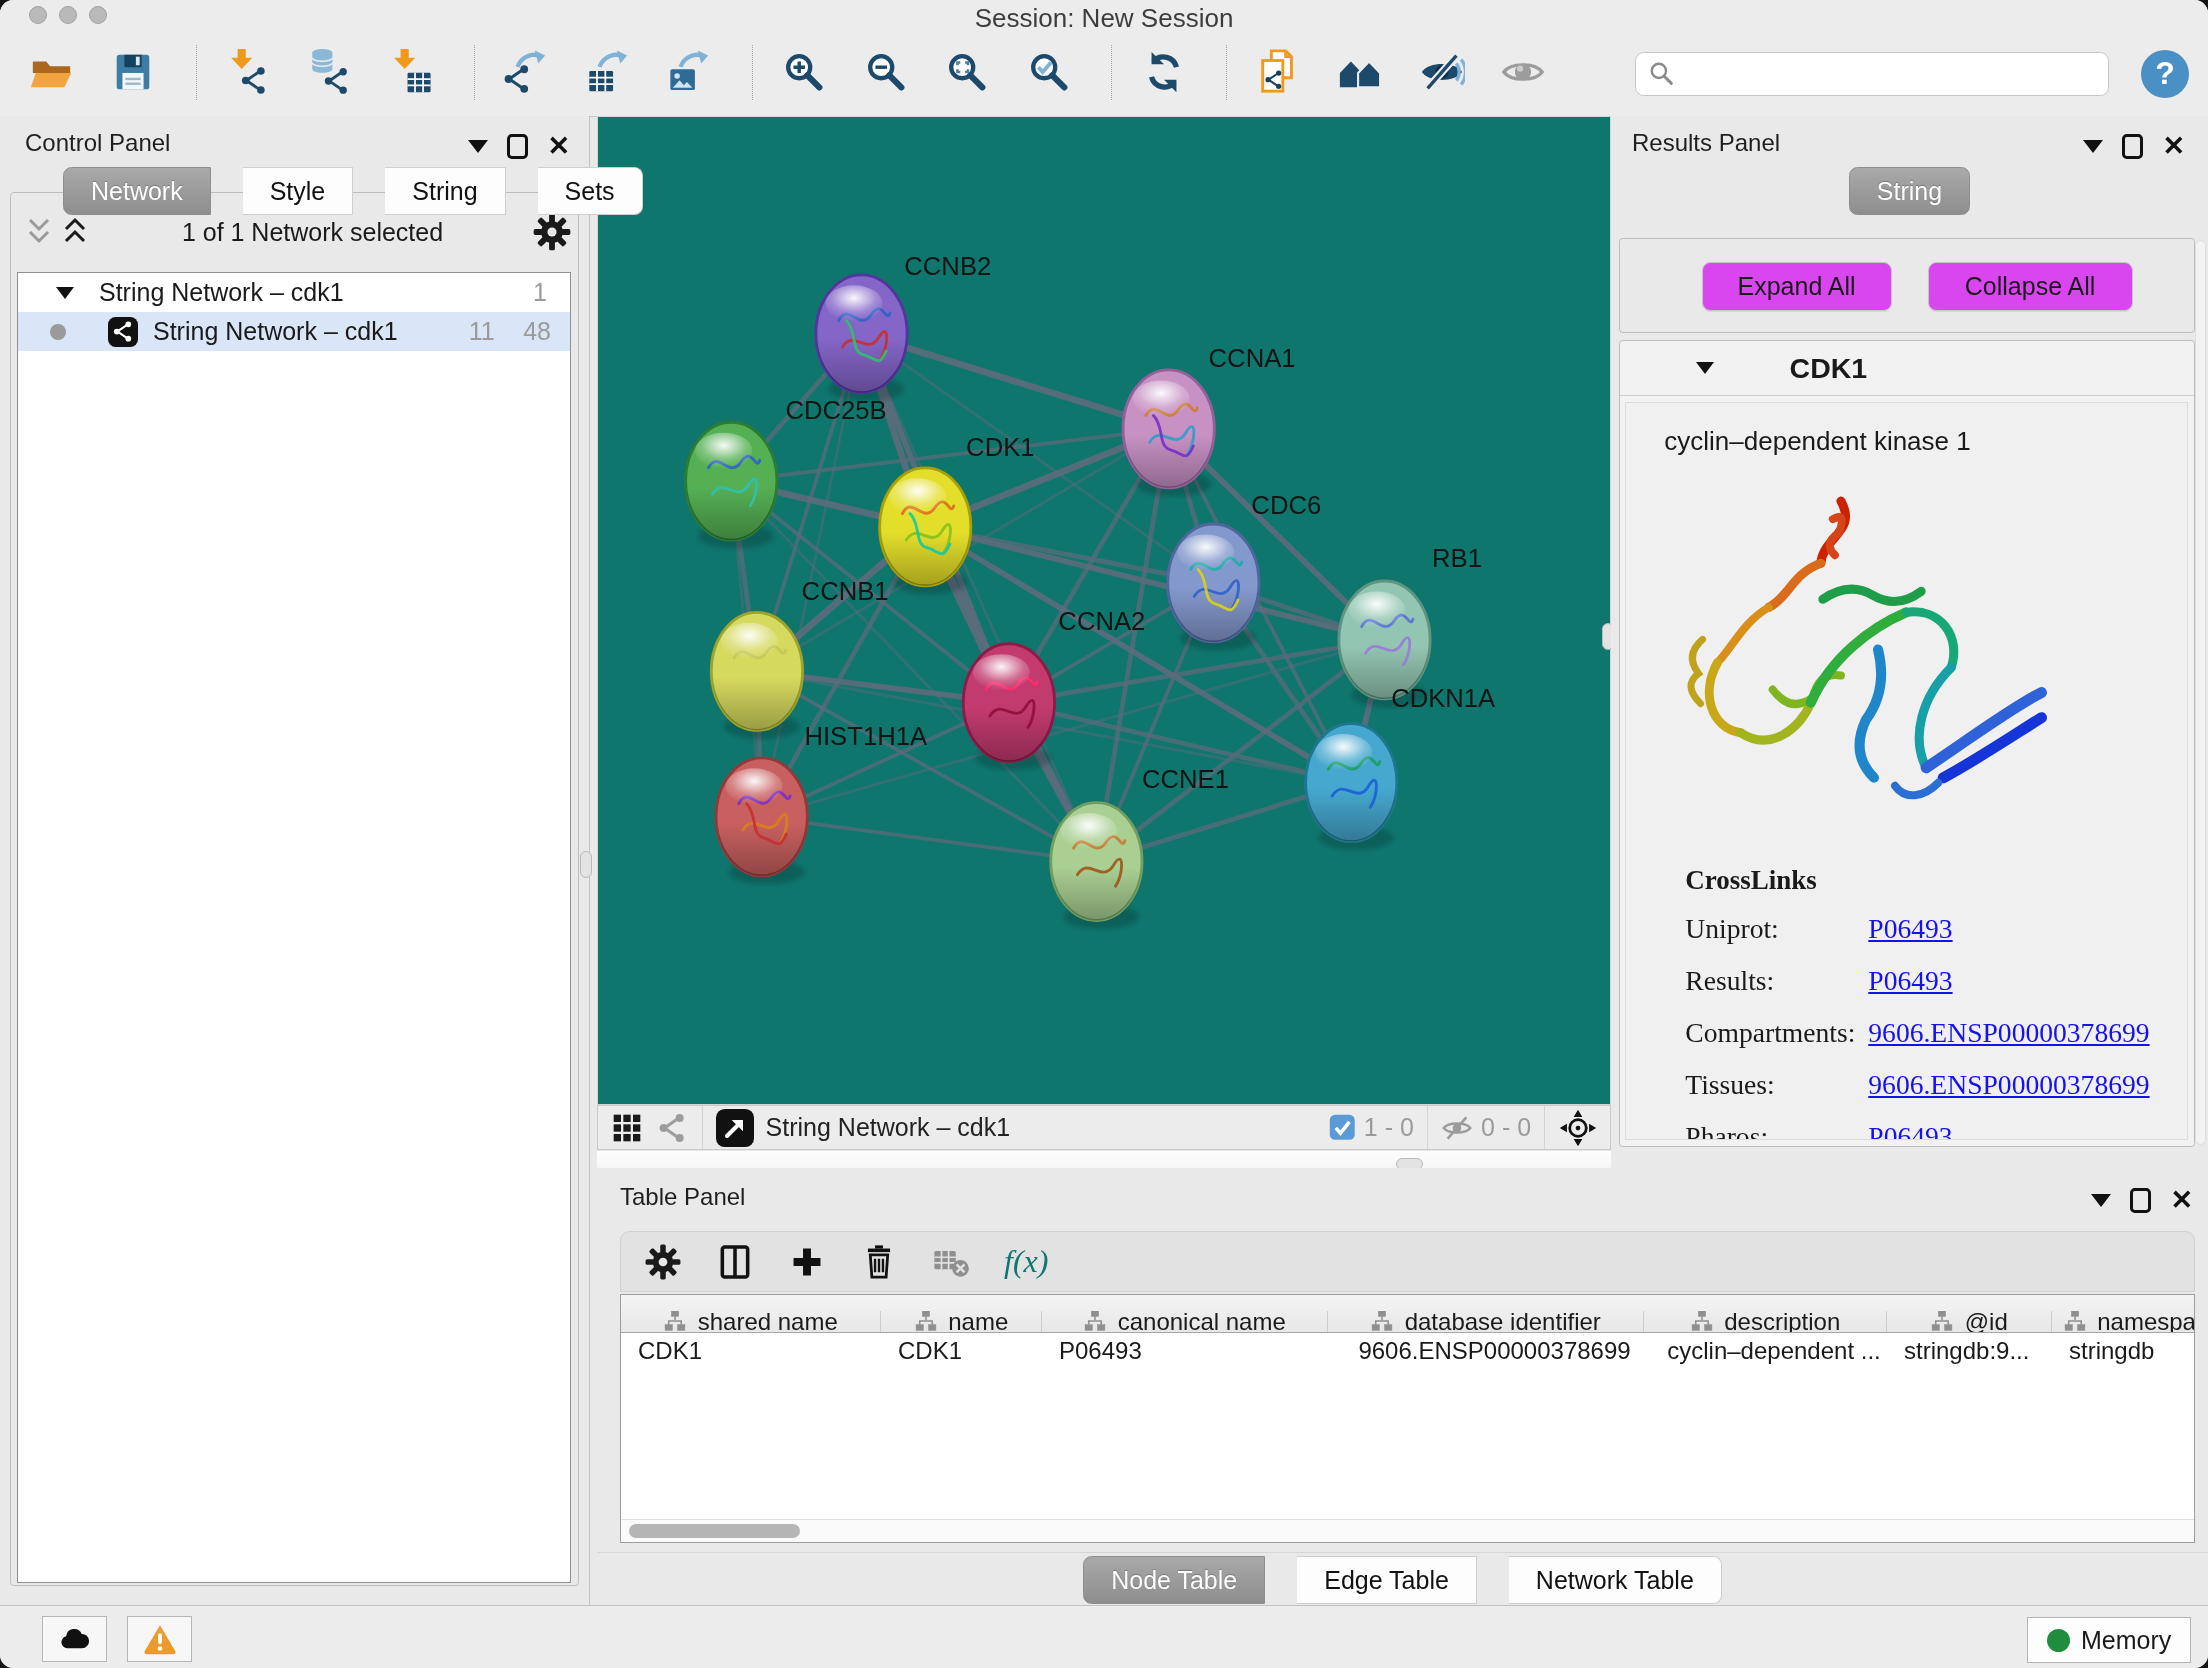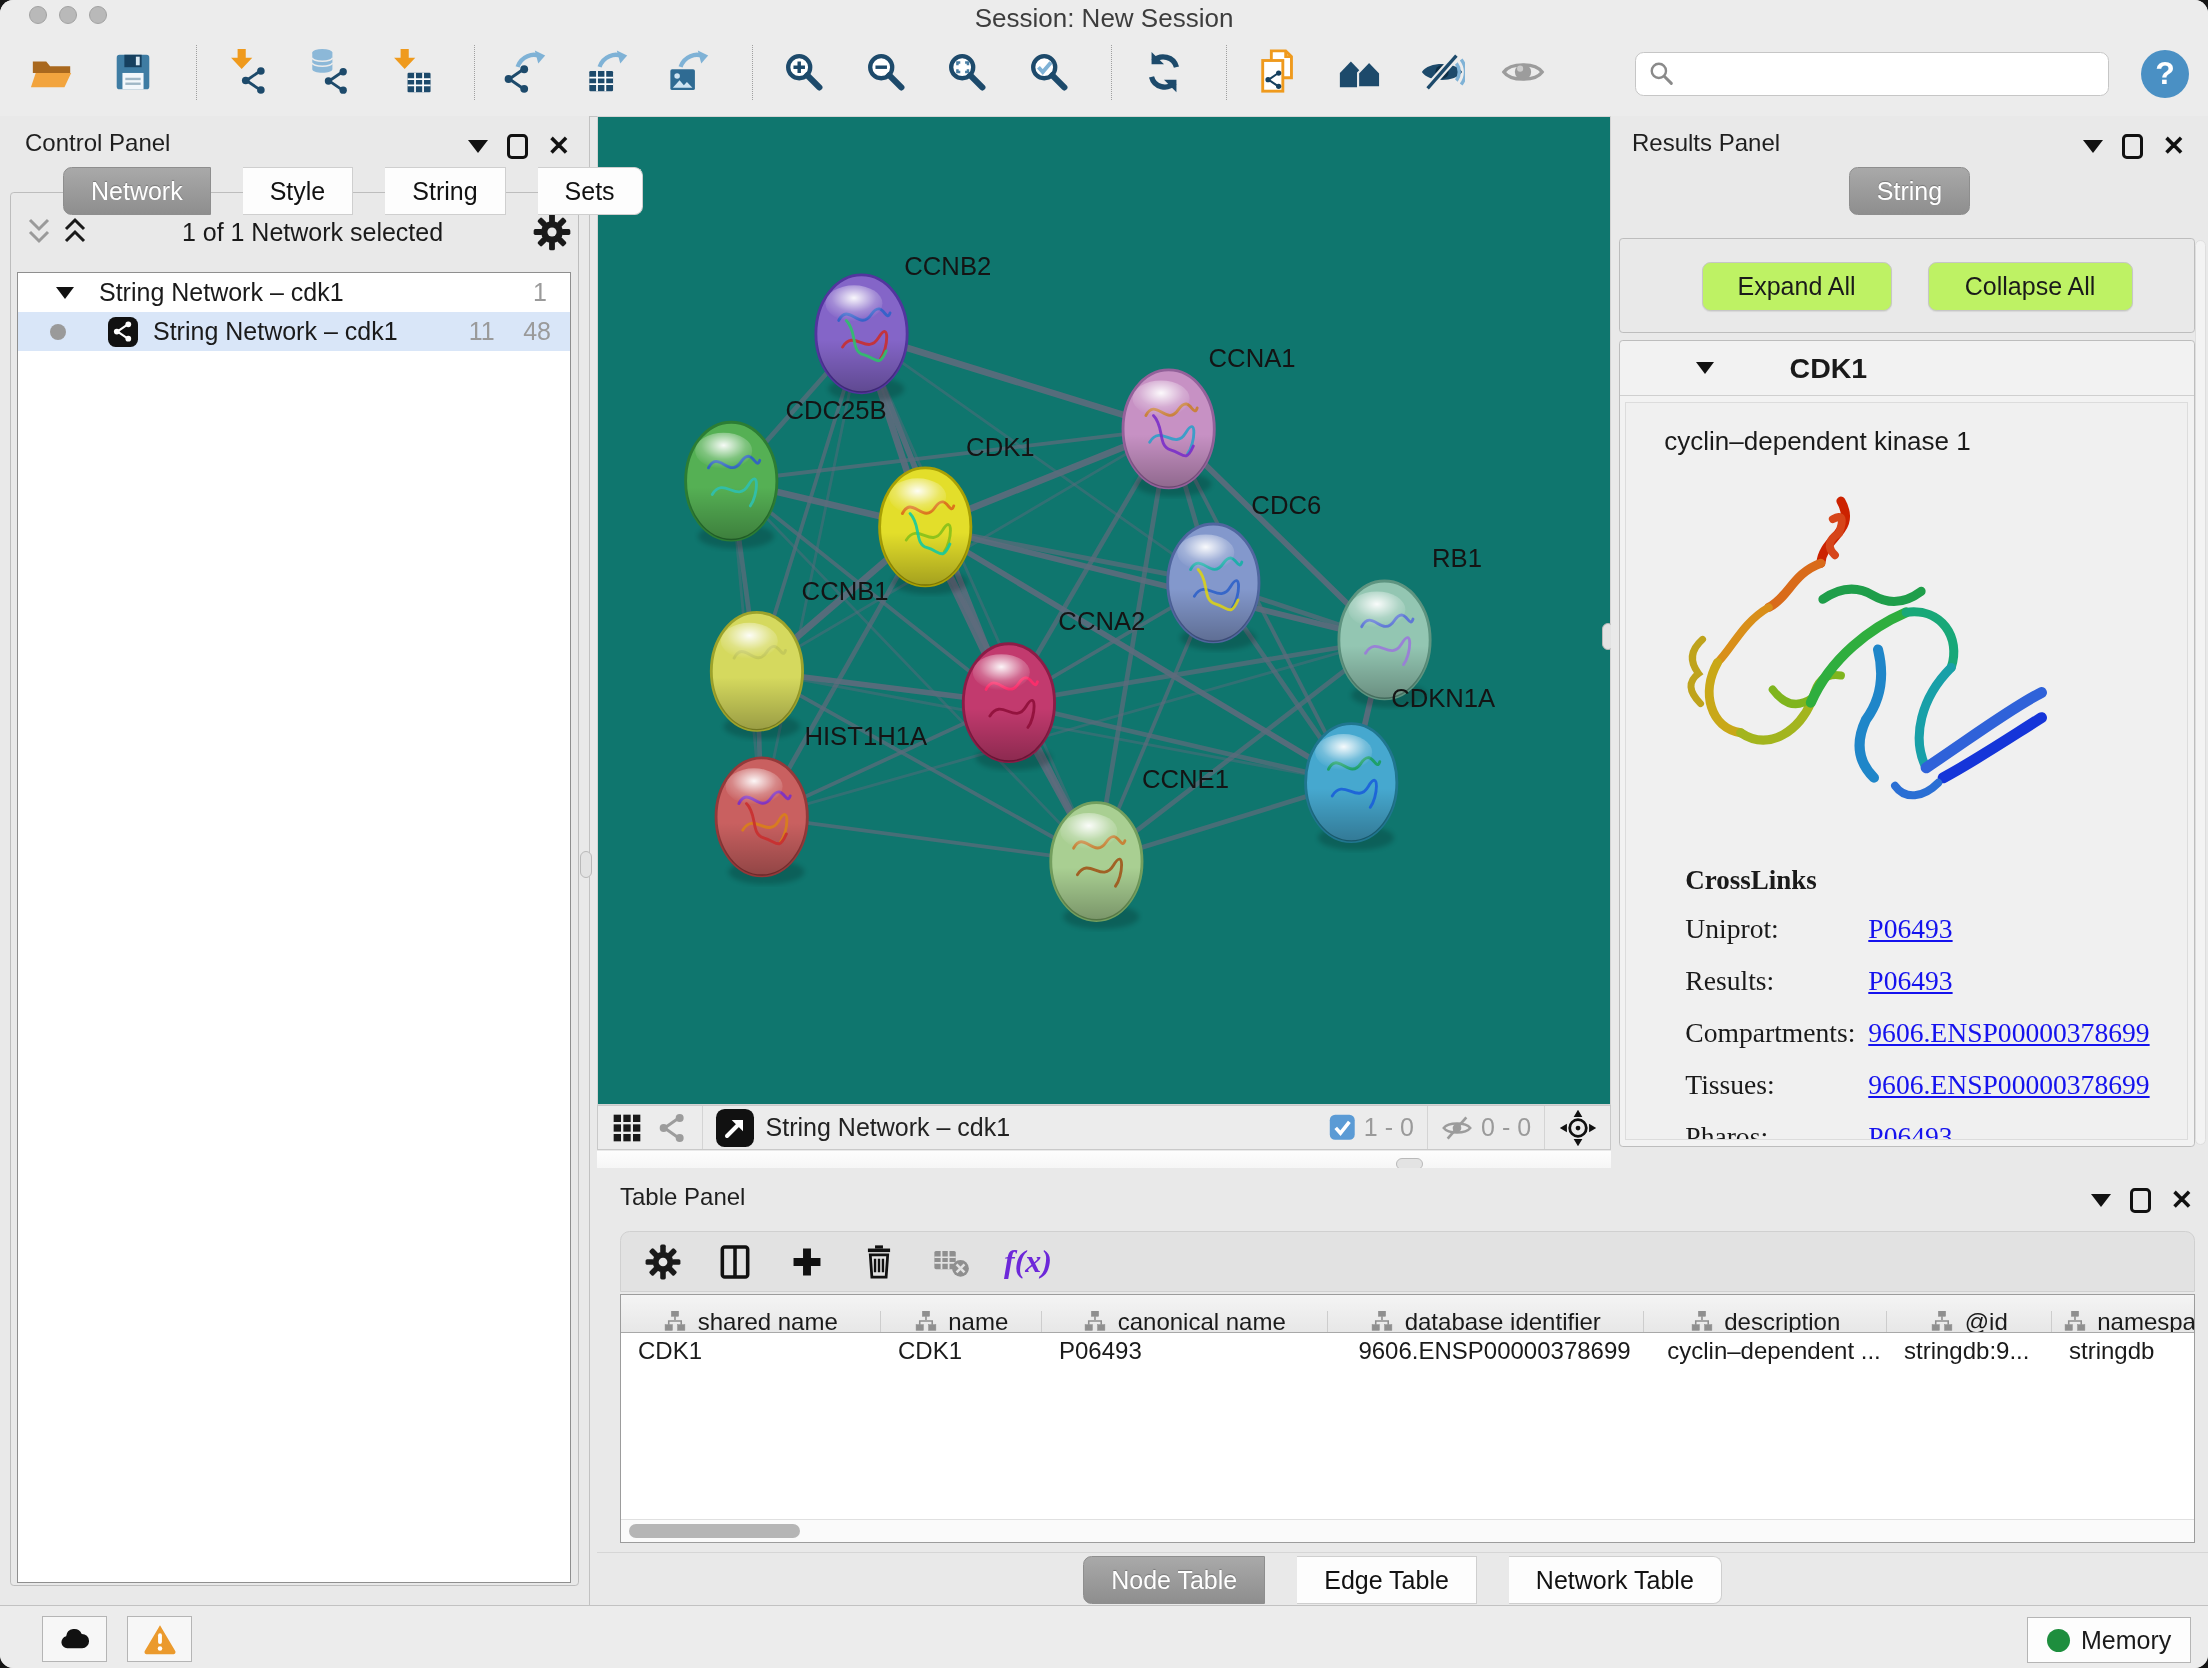--- a/index.html
+++ b/index.html
@@ -37,7 +37,7 @@
   .tab.active{background:linear-gradient(#a9a9a9,#8e8e8e);color:#fff;border-color:#8e8e8e;
     text-shadow:0 -1px 1px rgba(0,0,0,.25);}
   .framebox{border:1px solid #bdbdbd;border-radius:3.8px;background:#e9e9e9;}
-  .pushbtn{background:#bef264;border:1px solid #c6c6c6;border-radius:8.6px;font-size:25px;
+  .pushbtn{background:#d946ef;border:1px solid #c6c6c6;border-radius:8.6px;font-size:25px;
     display:flex;align-items:center;justify-content:center;box-shadow:0 1px 1px rgba(0,0,0,.08);}
   
   #control-panel{position:absolute;left:0;top:116px;width:590px;height:1489px;background:#e9e9e9;border-right:1px solid #c2c2c2;}

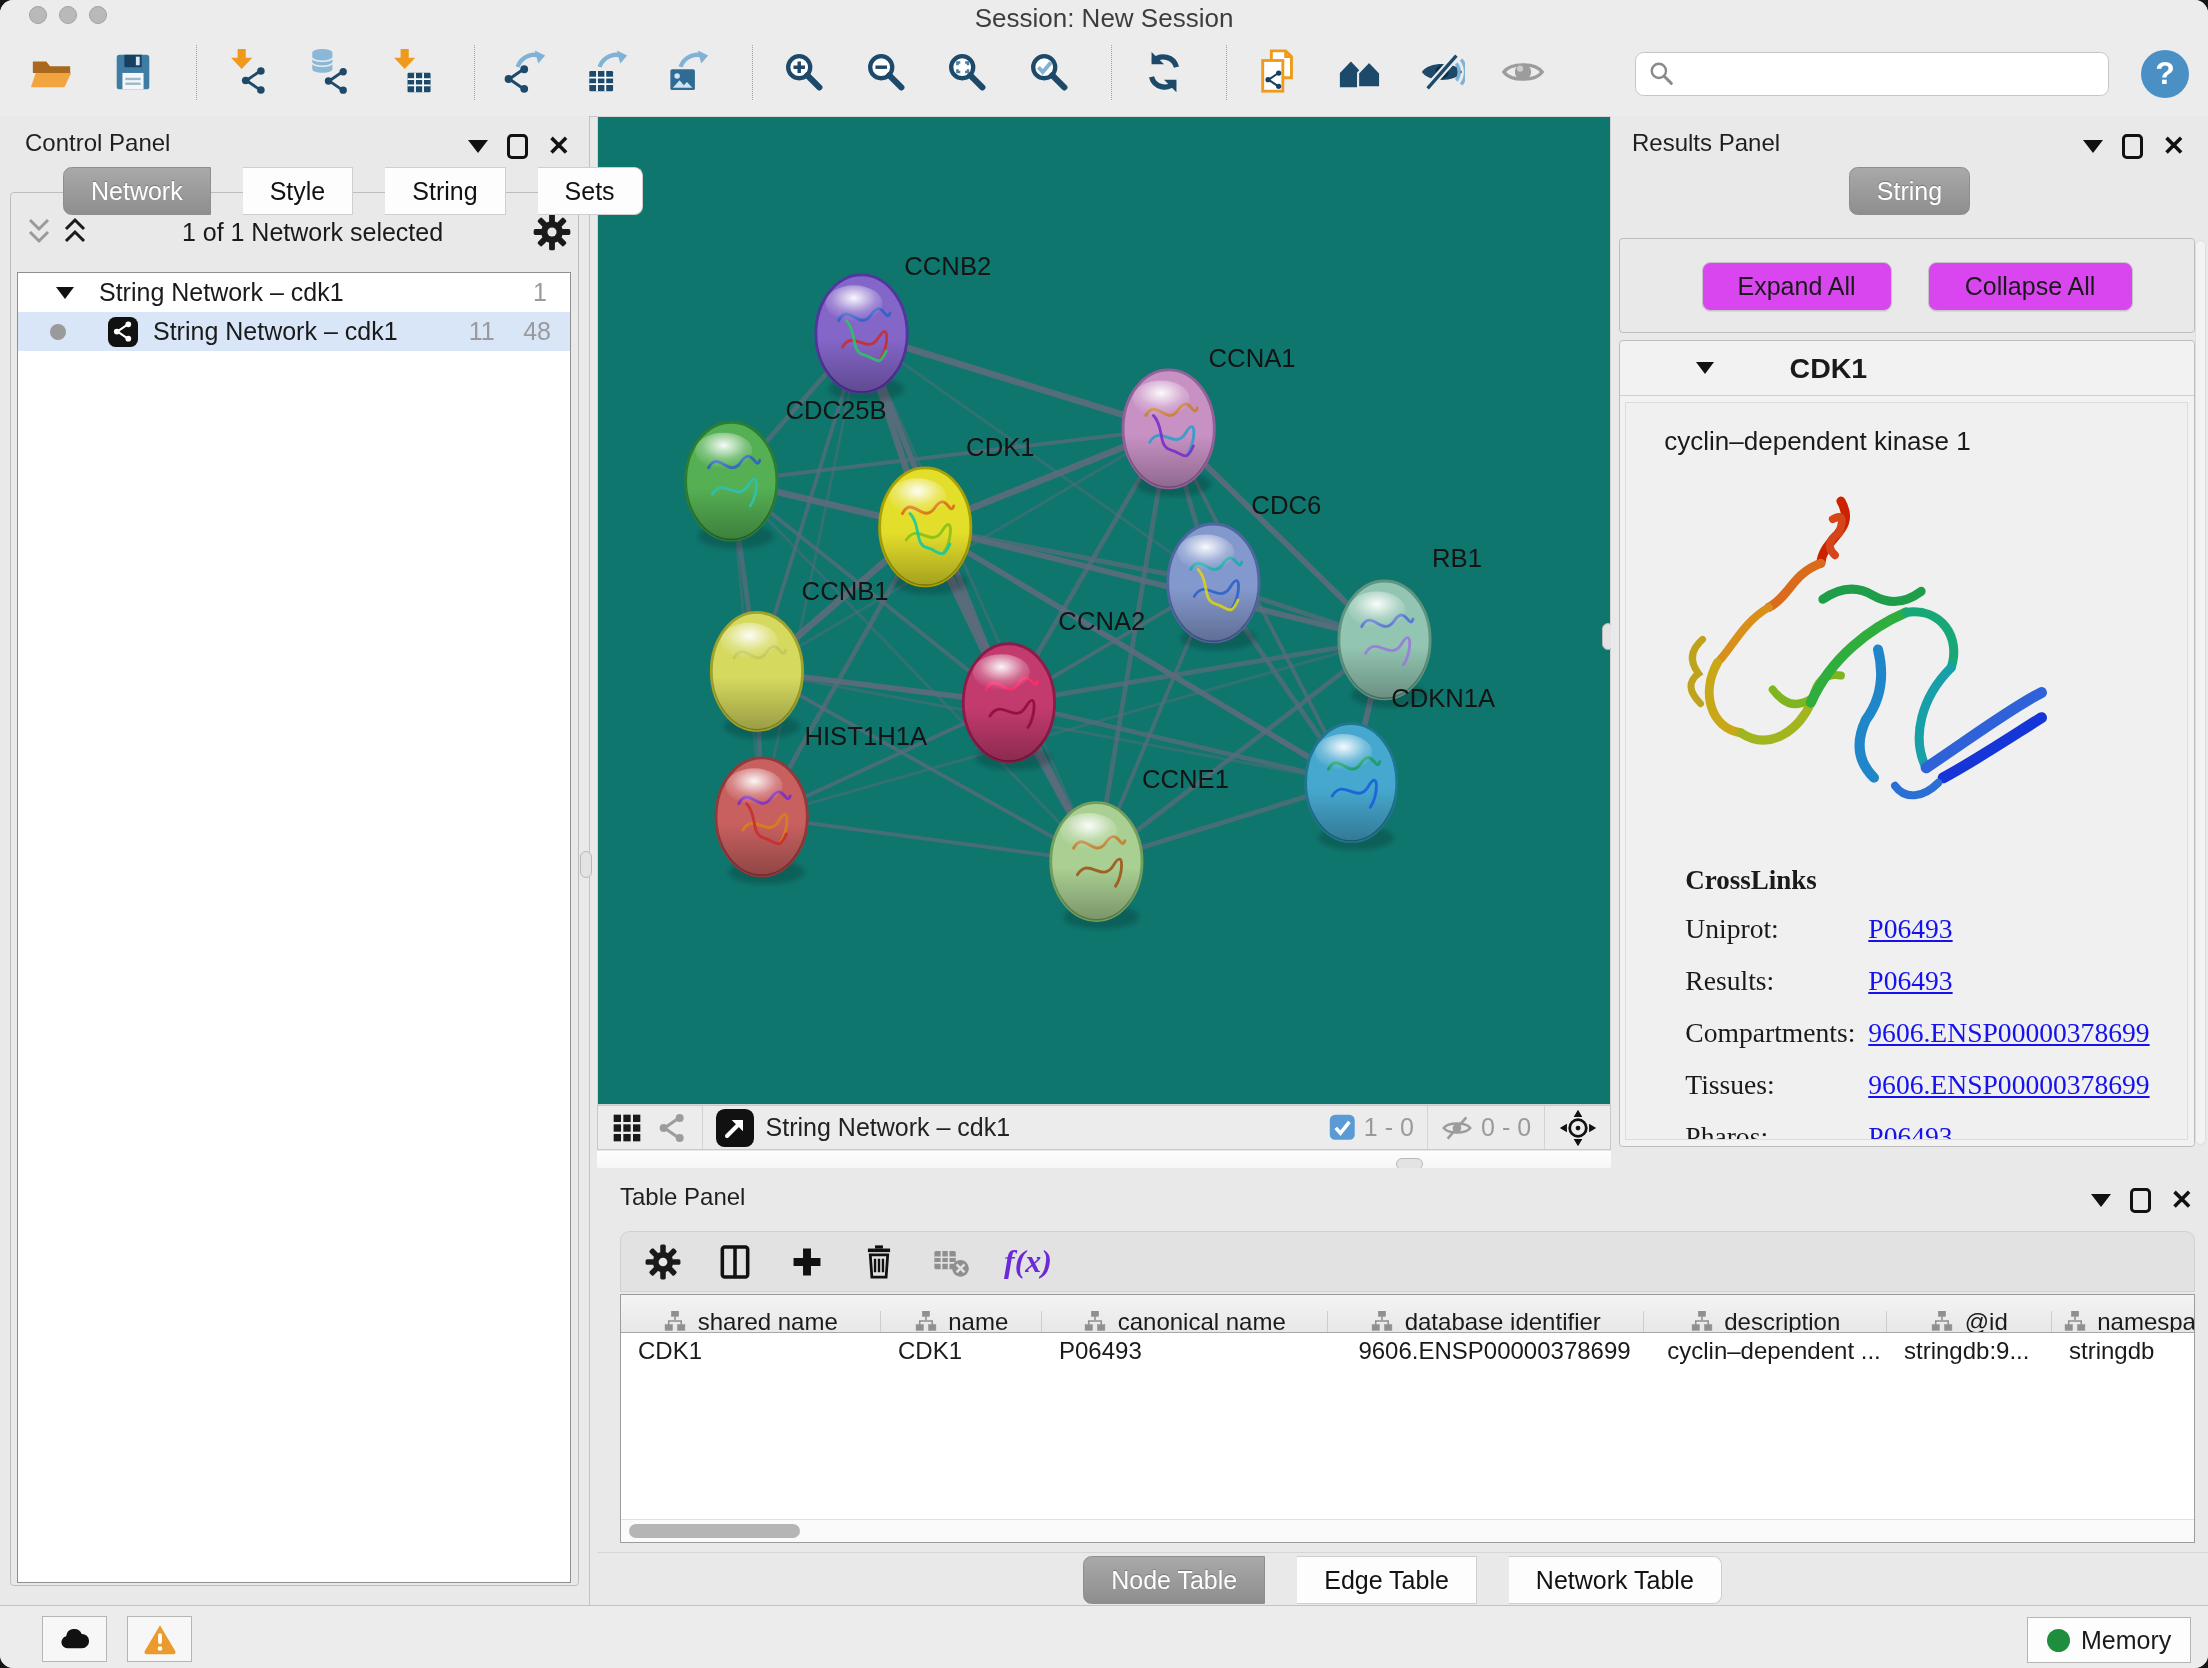--- a/index.html
+++ b/index.html
@@ -95,7 +95,7 @@
   #tp-toolbar{position:absolute;left:23px;top:63px;width:1575px;height:61px;background:#e2e2e2;
     border:1px solid #d0d0d0;border-radius:9.5px 9.5px 0 0;display:flex;align-items:center;padding-left:23px;gap:34px;}
   #tp-toolbar .ic{width:38px;height:38px;}
-  .fx{font-family:"Liberation Serif",serif;font-style:italic;font-size:32px;color:#6d28d9;font-weight:bold;}
+  .fx{font-family:"Liberation Serif",serif;font-style:italic;font-size:32px;color:#0f766e;}
   #tp-table{position:absolute;left:23px;top:126px;width:1575px;height:249px;background:#fff;border:1px solid #9c9c9c;overflow:hidden;}
   #tp-header{display:flex;height:38px;background:linear-gradient(#f4f4f4,#e7e7e7);border-bottom:1px solid #a8a8a8;}
   .th{display:flex;align-items:center;justify-content:center;gap:9.5px;font-size:24px;border-right:1px solid #cdcdcd;

